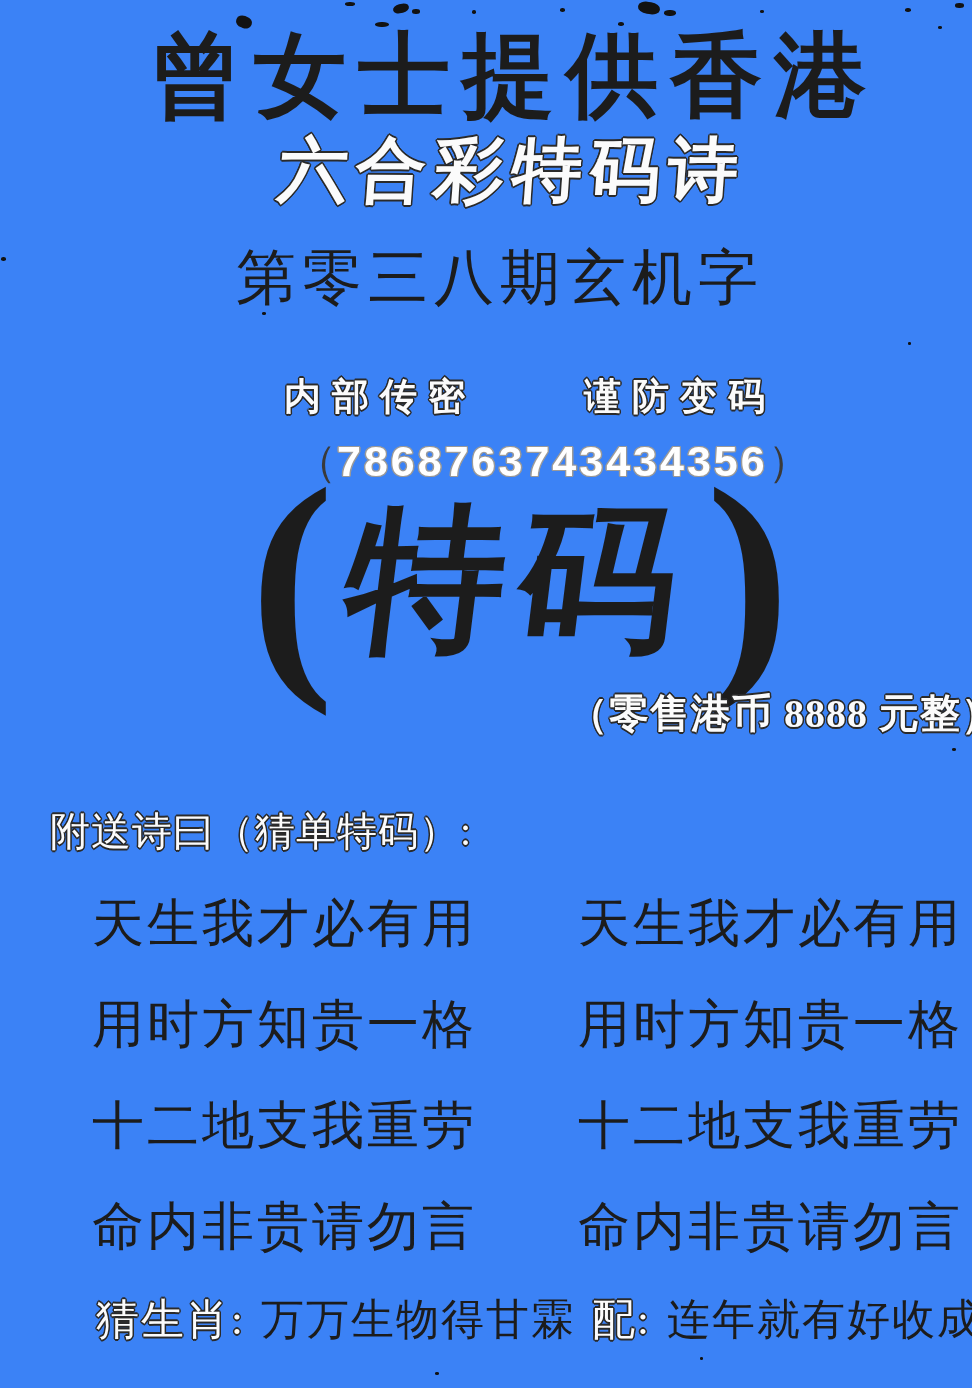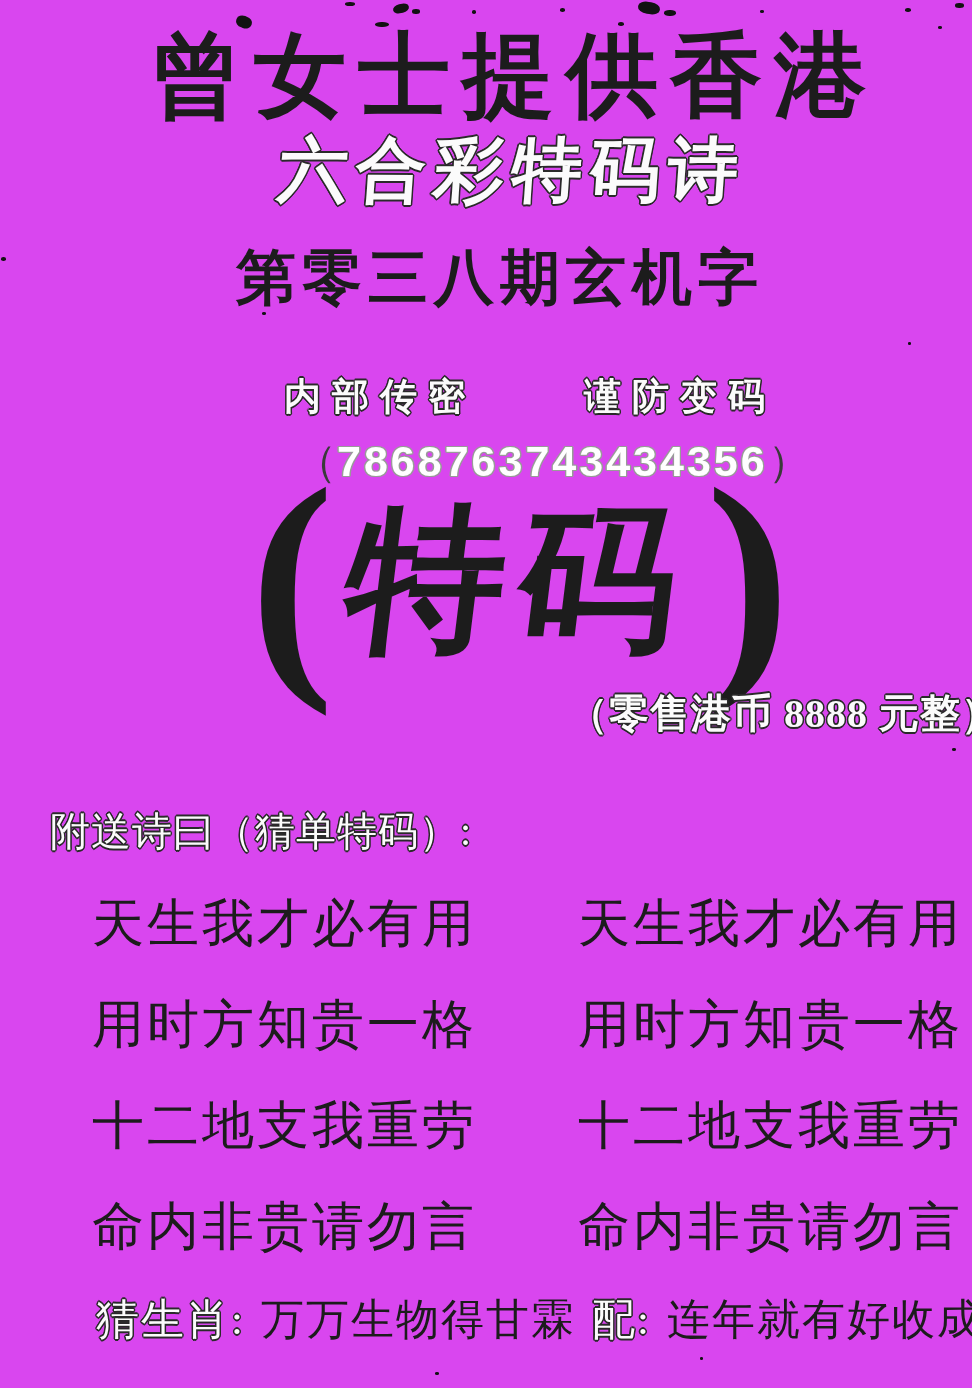--- a/index.html
+++ b/index.html
@@ -8,7 +8,7 @@
     position:relative;
     width:972px; height:1388px;
     margin:0 auto;
-    background:#d946ef;
+    background:#3b82f6;
     overflow:hidden;
     font-family:"Liberation Serif","DejaVu Serif",serif;
     color:#1c1c1c;

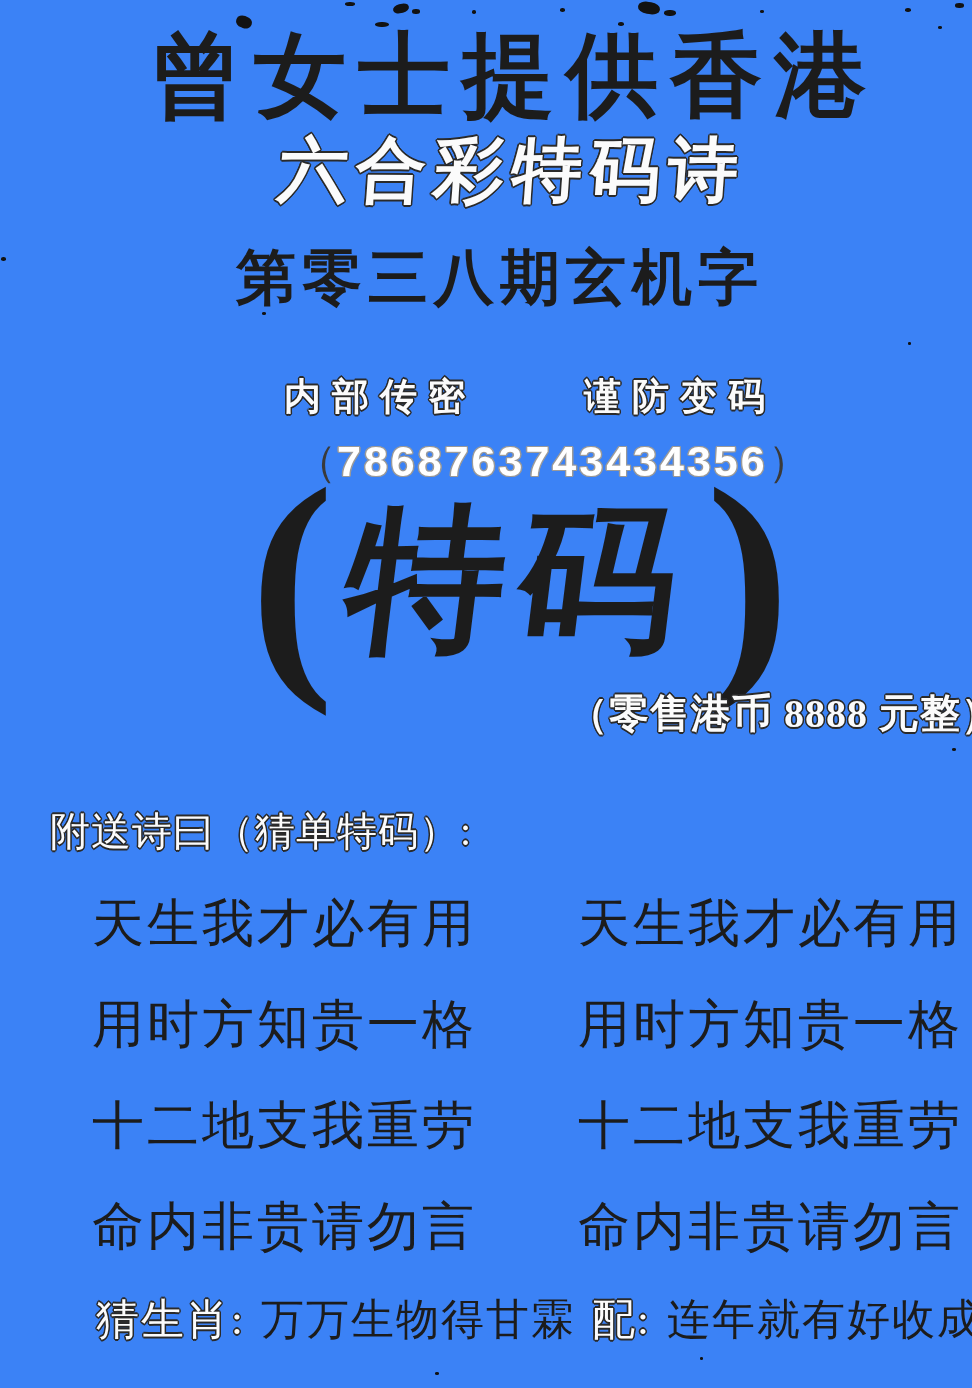--- a/index.html
+++ b/index.html
@@ -18,7 +18,7 @@
   
   .title1 { left:150px; top:30px; font-size:92px; font-weight:bold; letter-spacing:12px; }
   .title2 { left:278px; top:136px; font-size:70px; letter-spacing:8px; font-weight:bold; transform:skewX(-4deg); }
-  .title3 { left:236px; top:248px; font-size:60px; font-weight:bold; letter-spacing:6px; }
+  .title3 { left:236px; top:248px; font-size:60px; font-weight:normal; letter-spacing:6px; }
 
   .outline-dark {
     color:#fbfbfb;

